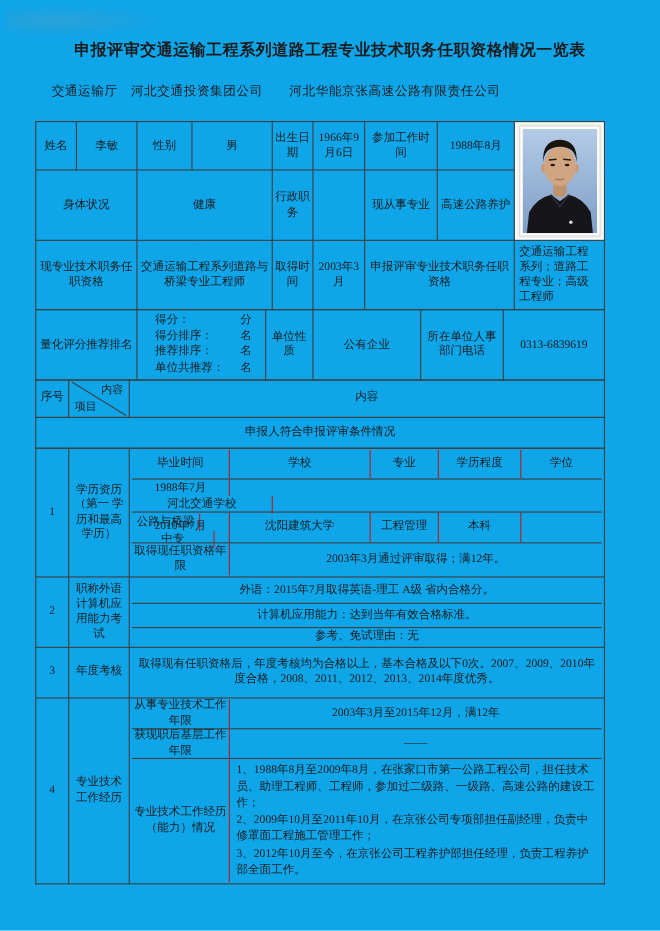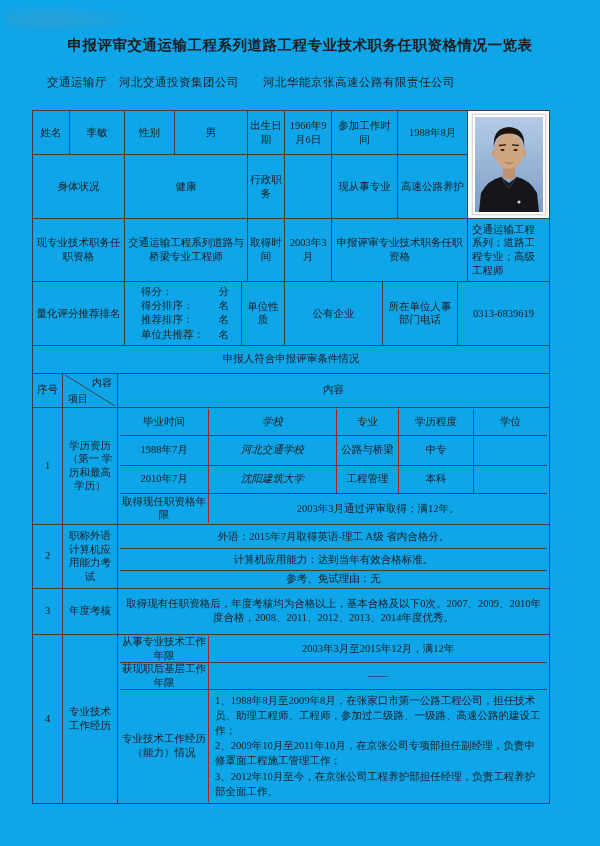--- a/index.html
+++ b/index.html
@@ -204,17 +204,6 @@
     </tbody>
       </table>
 
-    <table class="tbl banner-tbl">
-      <colgroup>
-          <col style="width:517px">
-        </colgroup>
-      <tbody>
-          <tr class="rb">
-        <td>申报人符合申报评审条件情况</td>
-      </tr>
-    </tbody>
-      </table>
-
     <table class="tbl">
       <colgroup>
           <col style="width:30px">
@@ -234,6 +223,17 @@
           </div>
         </td>
         <td>内容</td>
+      </tr>
+    </tbody>
+      </table>
+
+    <table class="tbl banner-tbl">
+      <colgroup>
+          <col style="width:517px">
+        </colgroup>
+      <tbody>
+          <tr class="rb">
+        <td>申报人符合申报评审条件情况</td>
       </tr>
     </tbody>
       </table>

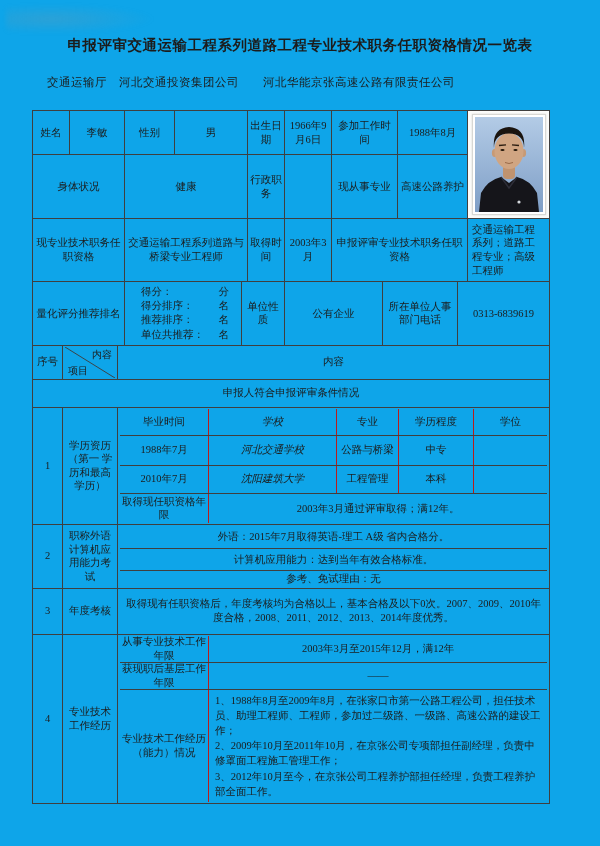--- a/index.html
+++ b/index.html
@@ -75,7 +75,7 @@
   }
   .scell:last-child{border-right:none;}
   .erow-h{height:26px;} .erow-1{height:29px;} .erow-2{height:27px;} .erow-t{height:22px;flex:1;}
-  .c84{width:84px;} .c123{width:123px;font-style:italic;} .c57{width:57px;} .c70{width:70px;} .c98{flex:1;}
+  .c84{width:84px;} .c123{width:123px;} .c57{width:57px;} .c70{width:70px;} .c98{flex:1;}
   .cval{flex:1;}
   .x22{height:22px;} .x21{height:21px;} .x20{flex:1;}
   .w26{height:26px;} .wfill{flex:1;}

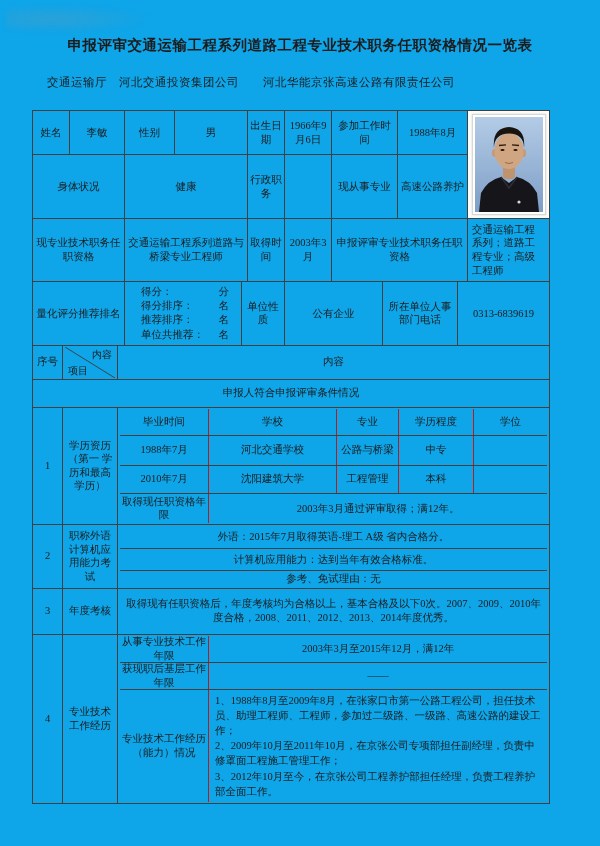--- a/index.html
+++ b/index.html
@@ -74,7 +74,7 @@
     text-align:center;padding:1px 2px;word-break:break-all;
   }
   .scell:last-child{border-right:none;}
-  .erow-h{height:26px;} .erow-1{height:29px;} .erow-2{height:27px;} .erow-t{height:22px;flex:1;}
+  .erow-h{height:26px;} .erow-1{height:29px;flex-direction:column;} .erow-2{height:27px;} .erow-t{height:22px;flex:1;}
   .c84{width:84px;} .c123{width:123px;} .c57{width:57px;} .c70{width:70px;} .c98{flex:1;}
   .cval{flex:1;}
   .x22{height:22px;} .x21{height:21px;} .x20{flex:1;}

